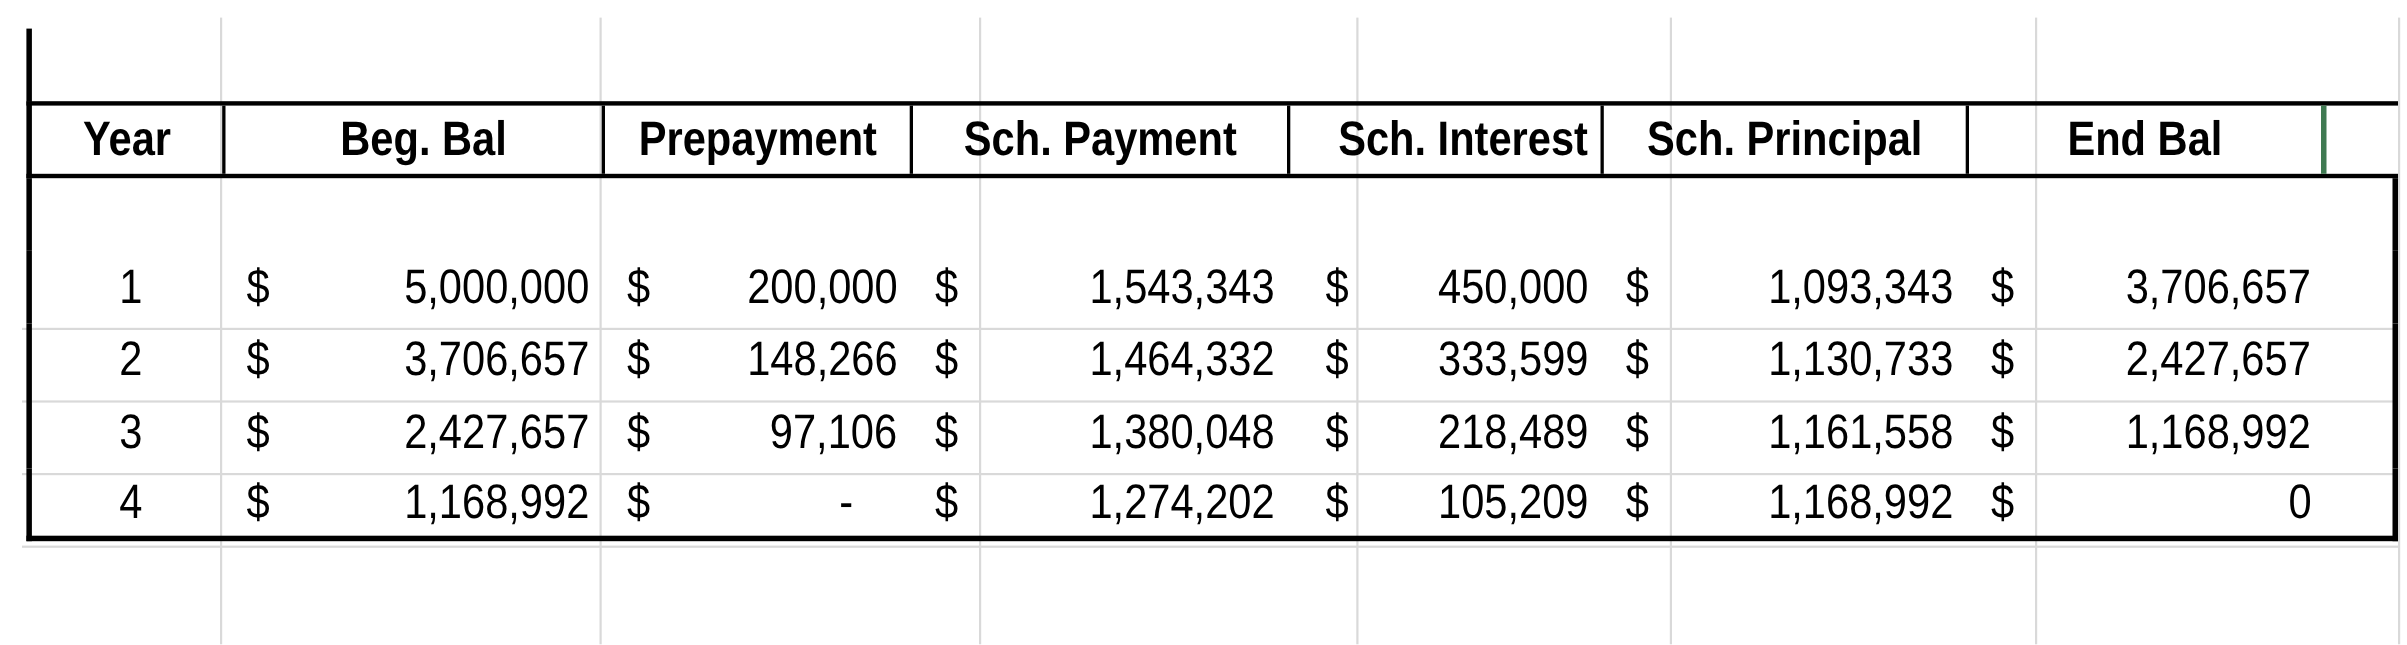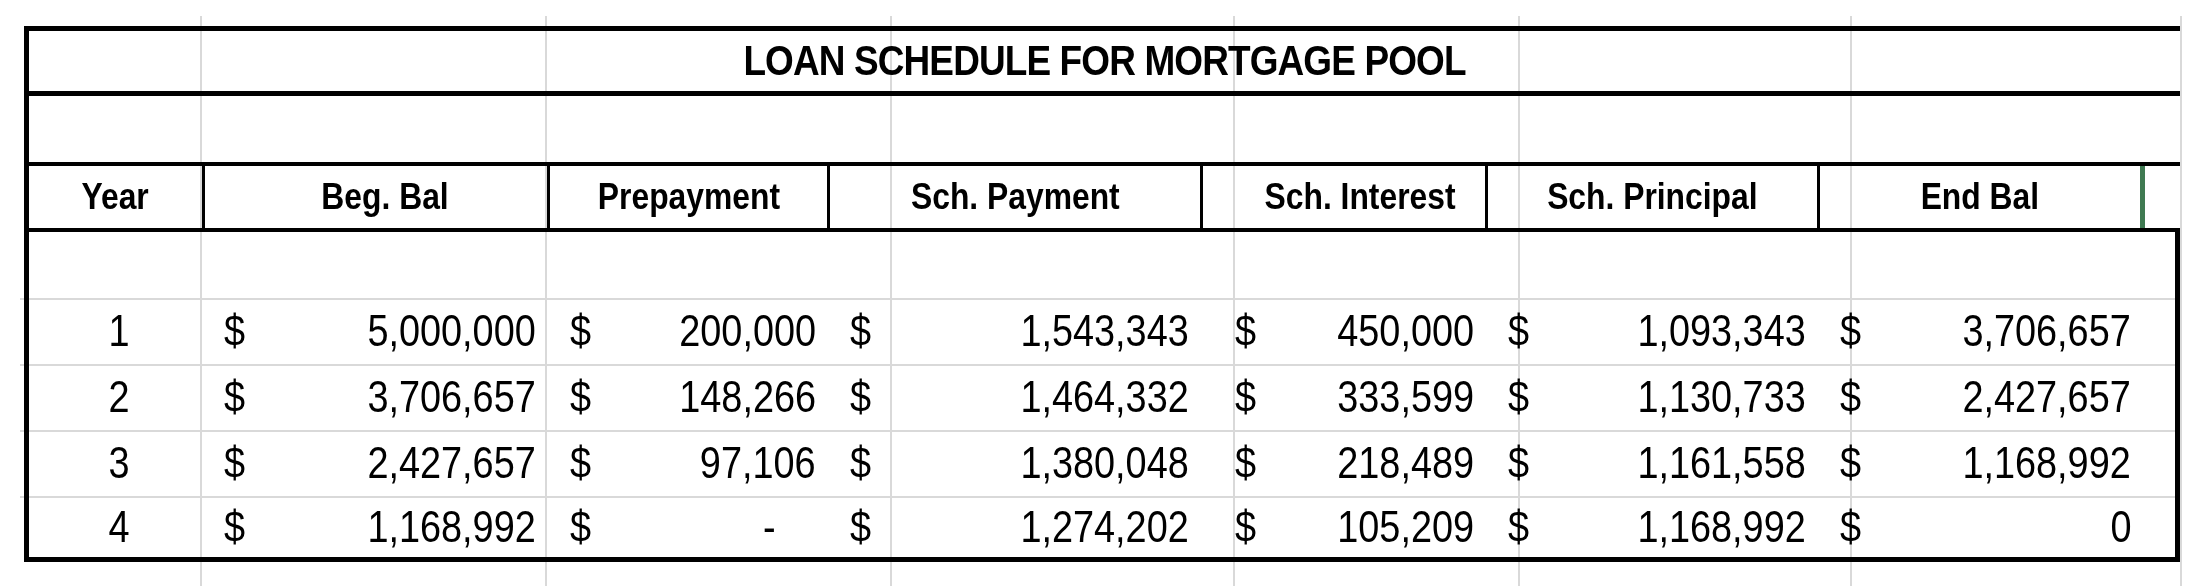--- a/index.html
+++ b/index.html
@@ -144,11 +144,6 @@
 
 <div class="sheet">
 
-  <div class="row title-row">
-    <div class="title-text">
-      <span>LOAN SCHEDULE FOR MORTGAGE POOL</span>
-    </div>
-  </div>
 
   <div class="row blank-row"></div>
 

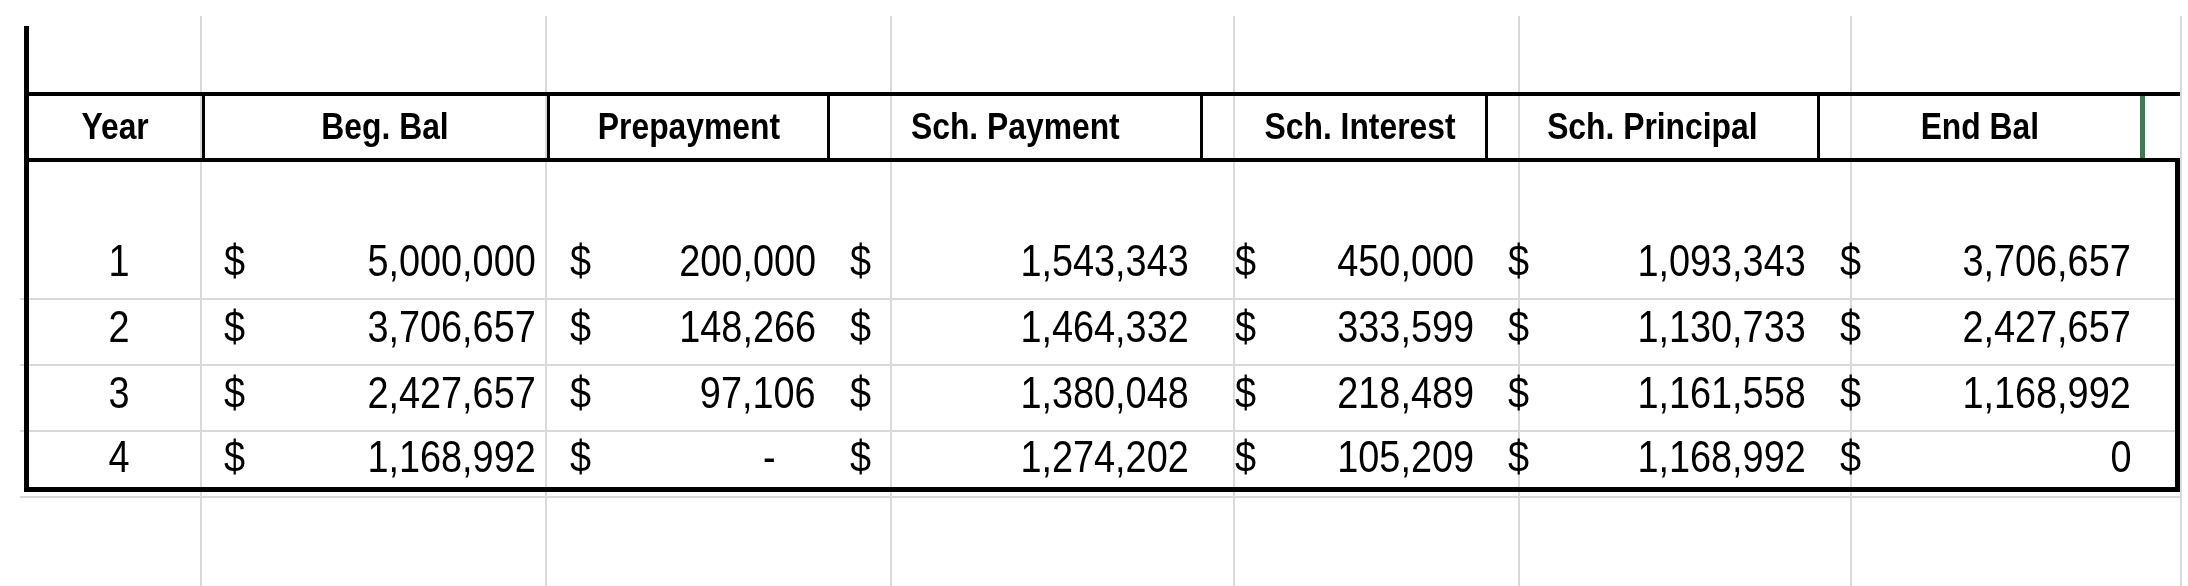--- a/index.html
+++ b/index.html
@@ -79,7 +79,7 @@
     .header-row .cell {
       justify-content: center;
       font-weight: bold;
-      font-size: 37px;
+      font-size: 44px;
       border-right: 3px solid #000;
     }
     .header-row .cell span {

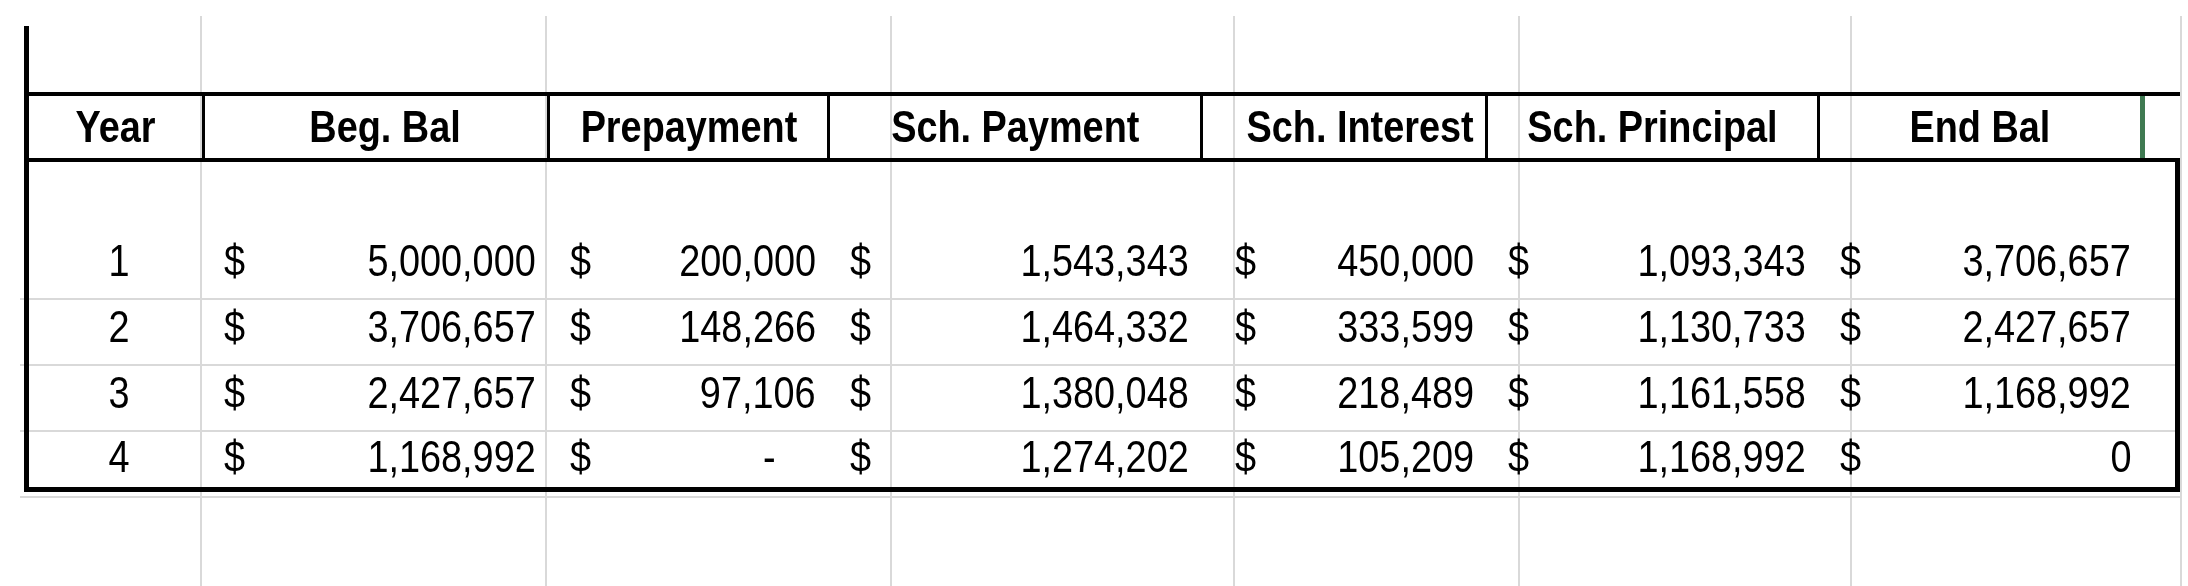--- a/index.html
+++ b/index.html
@@ -121,7 +121,7 @@
     .c-money { justify-content: space-between; padding-left: 20px; padding-right: 14px; }
     .c-beg { width: 345px; padding-left: 19px; }
     .c-prep { width: 280px; }
-    .c-pay { width: 373px; }
+    .c-pay { width: 343px; }
     .c-int { width: 285px; padding-left: 32px; }
     .c-prin { width: 332px; }
     .c-end { width: 325px; }

